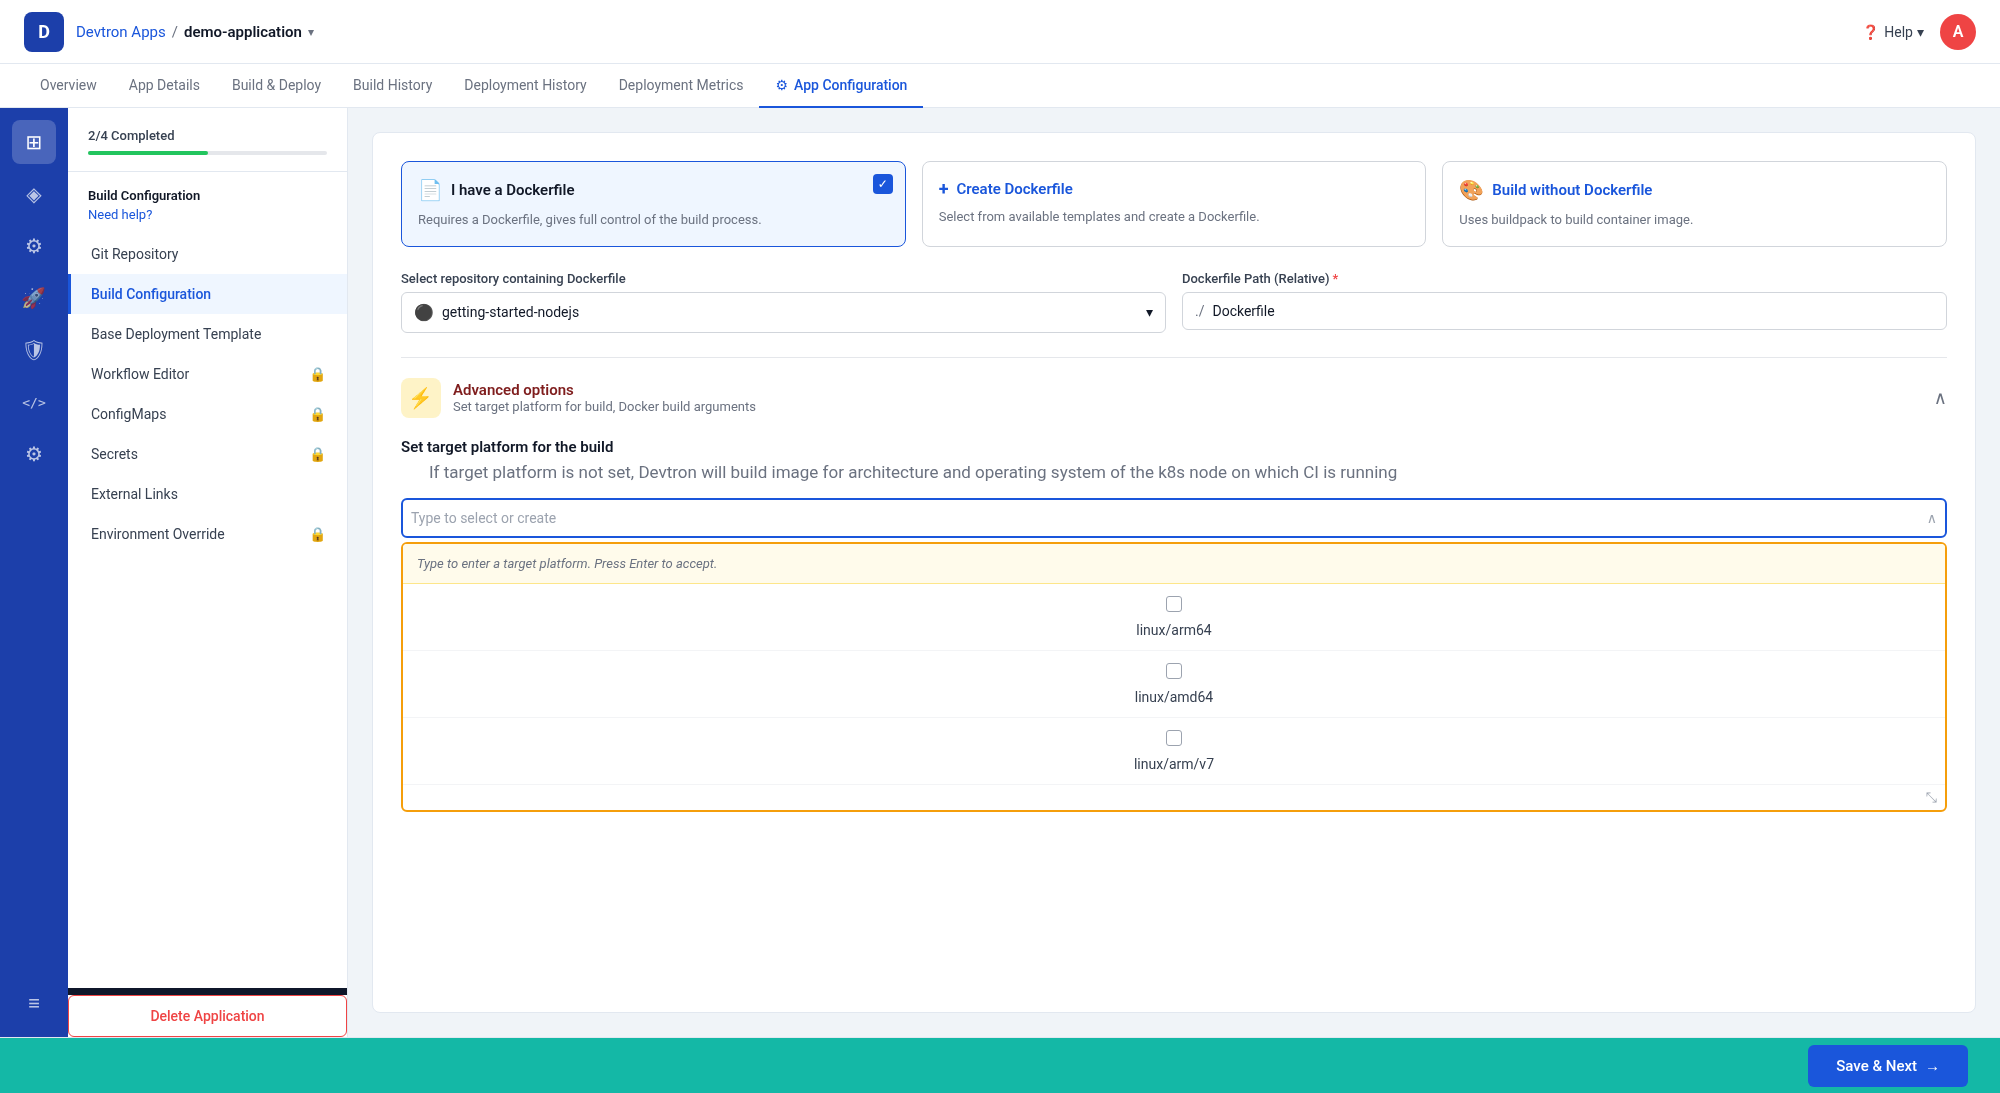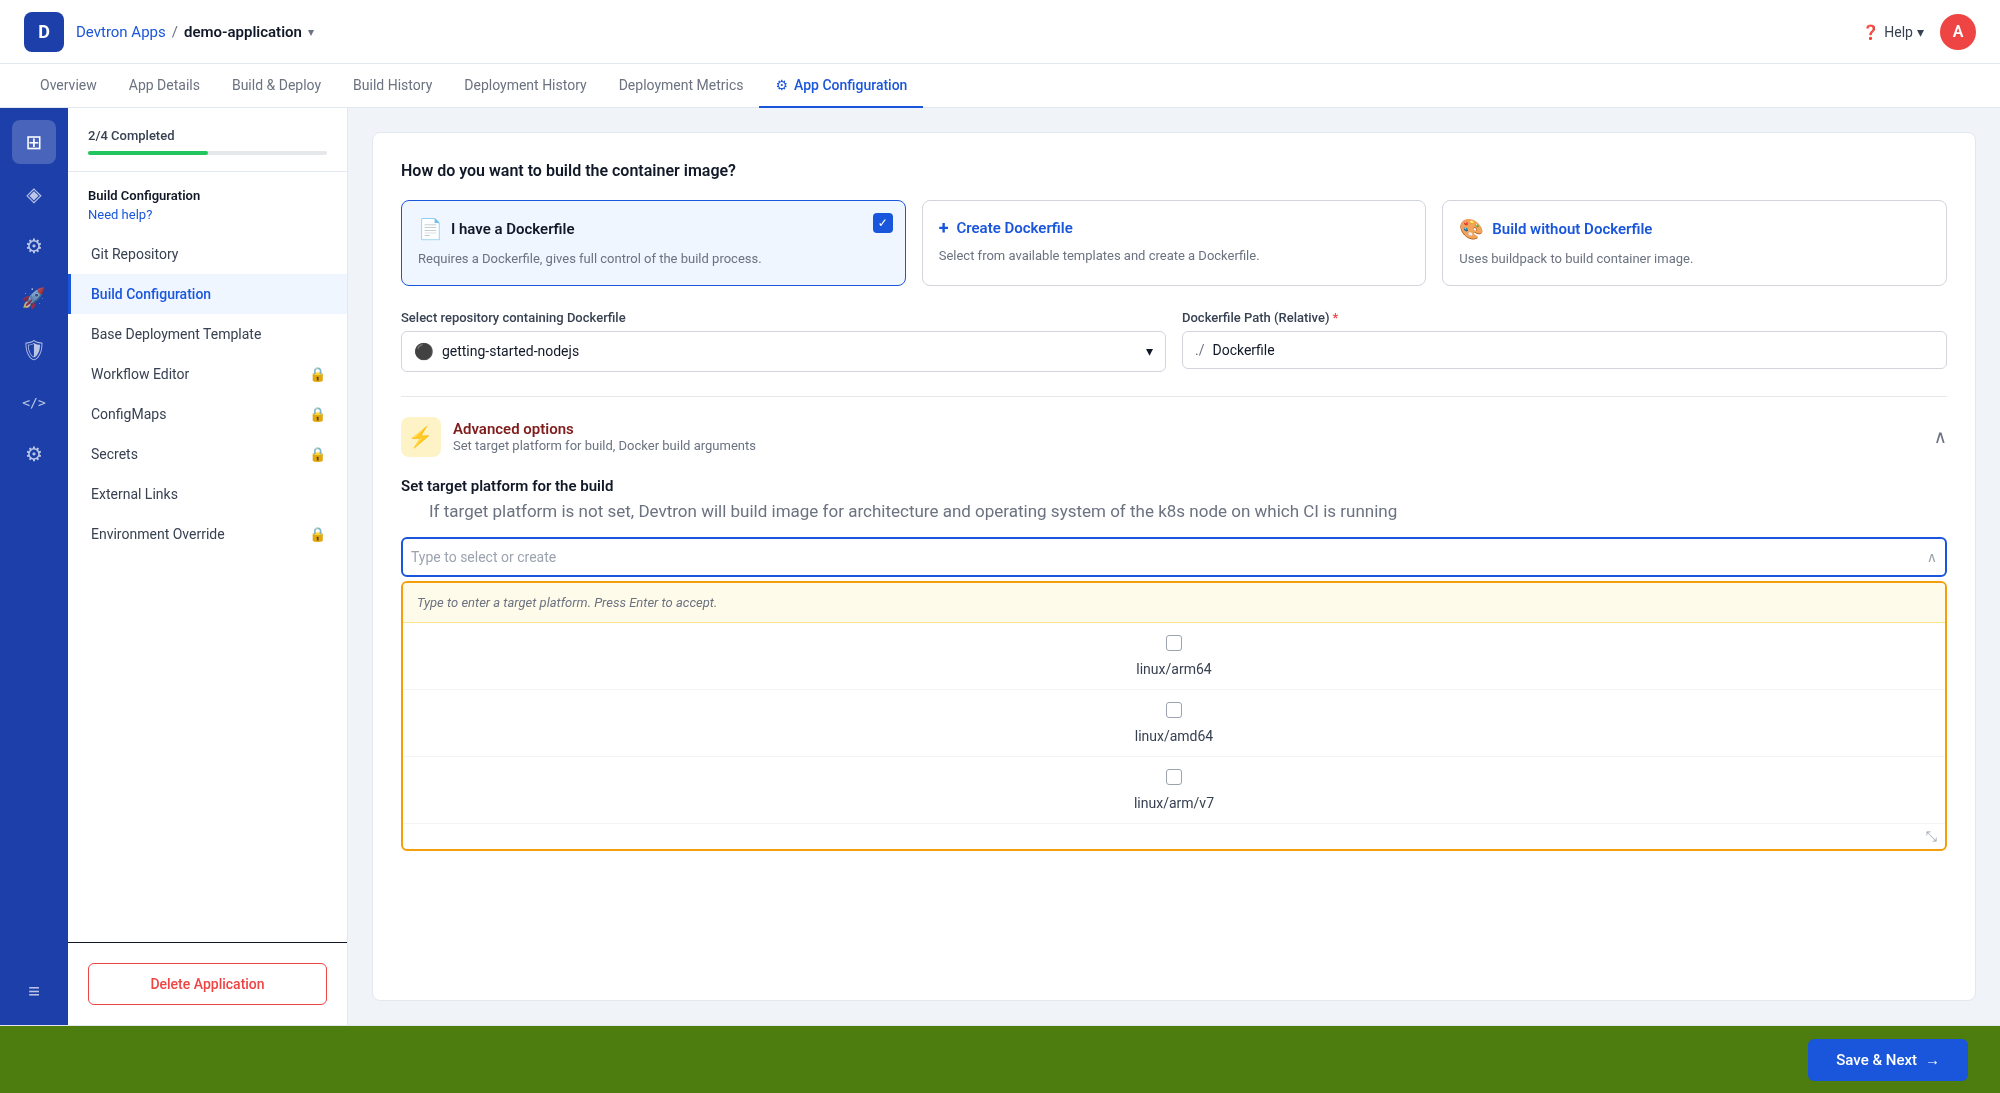--- a/index.html
+++ b/index.html
@@ -456,7 +456,6 @@
   <div class="main-content">
     <div class="content-card">
 
-      <div class="card-title">How do you want to build the container image?</div>
 
       <div class="build-options">
 

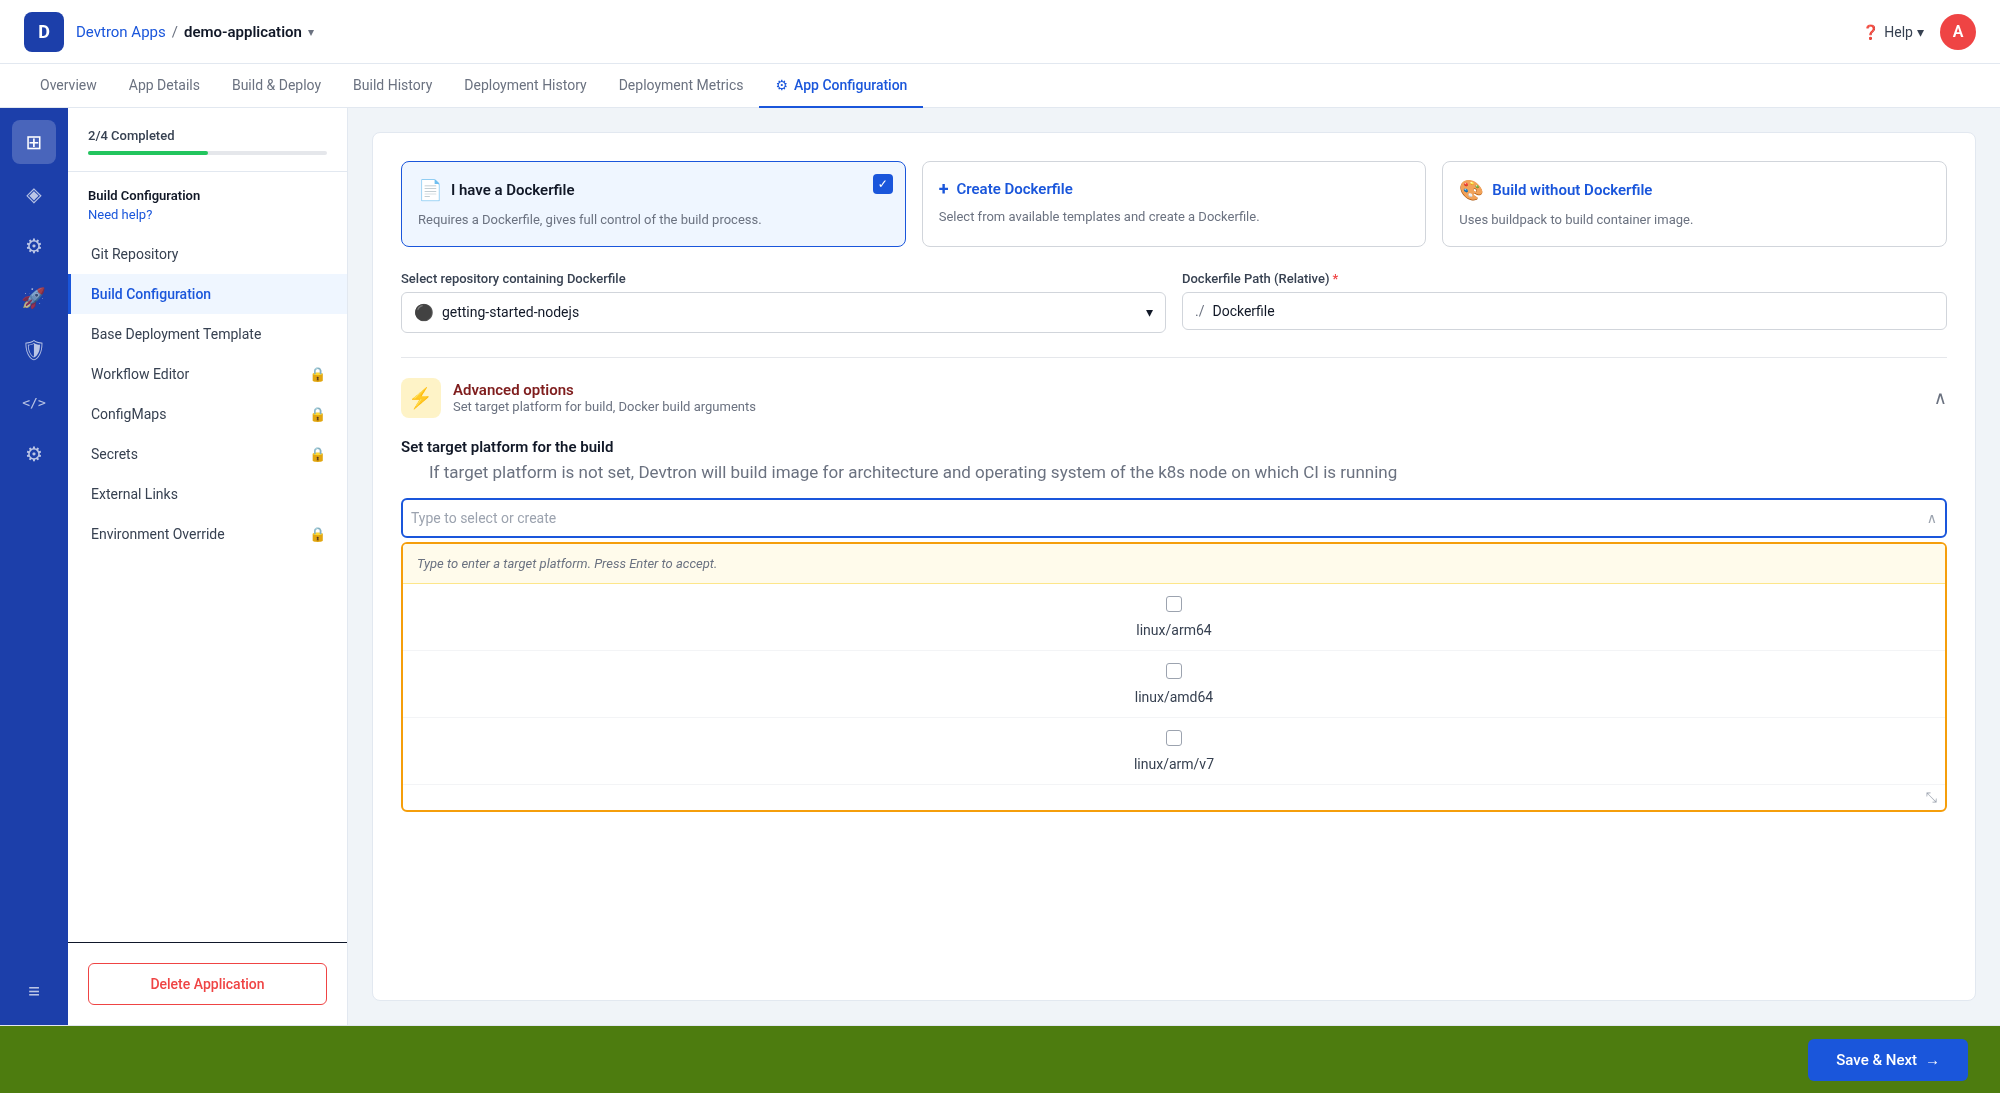--- a/index.html
+++ b/index.html
@@ -129,8 +129,7 @@
     }
     .sidebar-lock { color: #9ca3af; font-size: 14px; }
     .sidebar-delete {
-      padding: 20px;
-      border-top: 1px solid #0f172a;
+      border-top: 7px solid #0f172a;
     }
     .delete-btn {
       width: 100%;

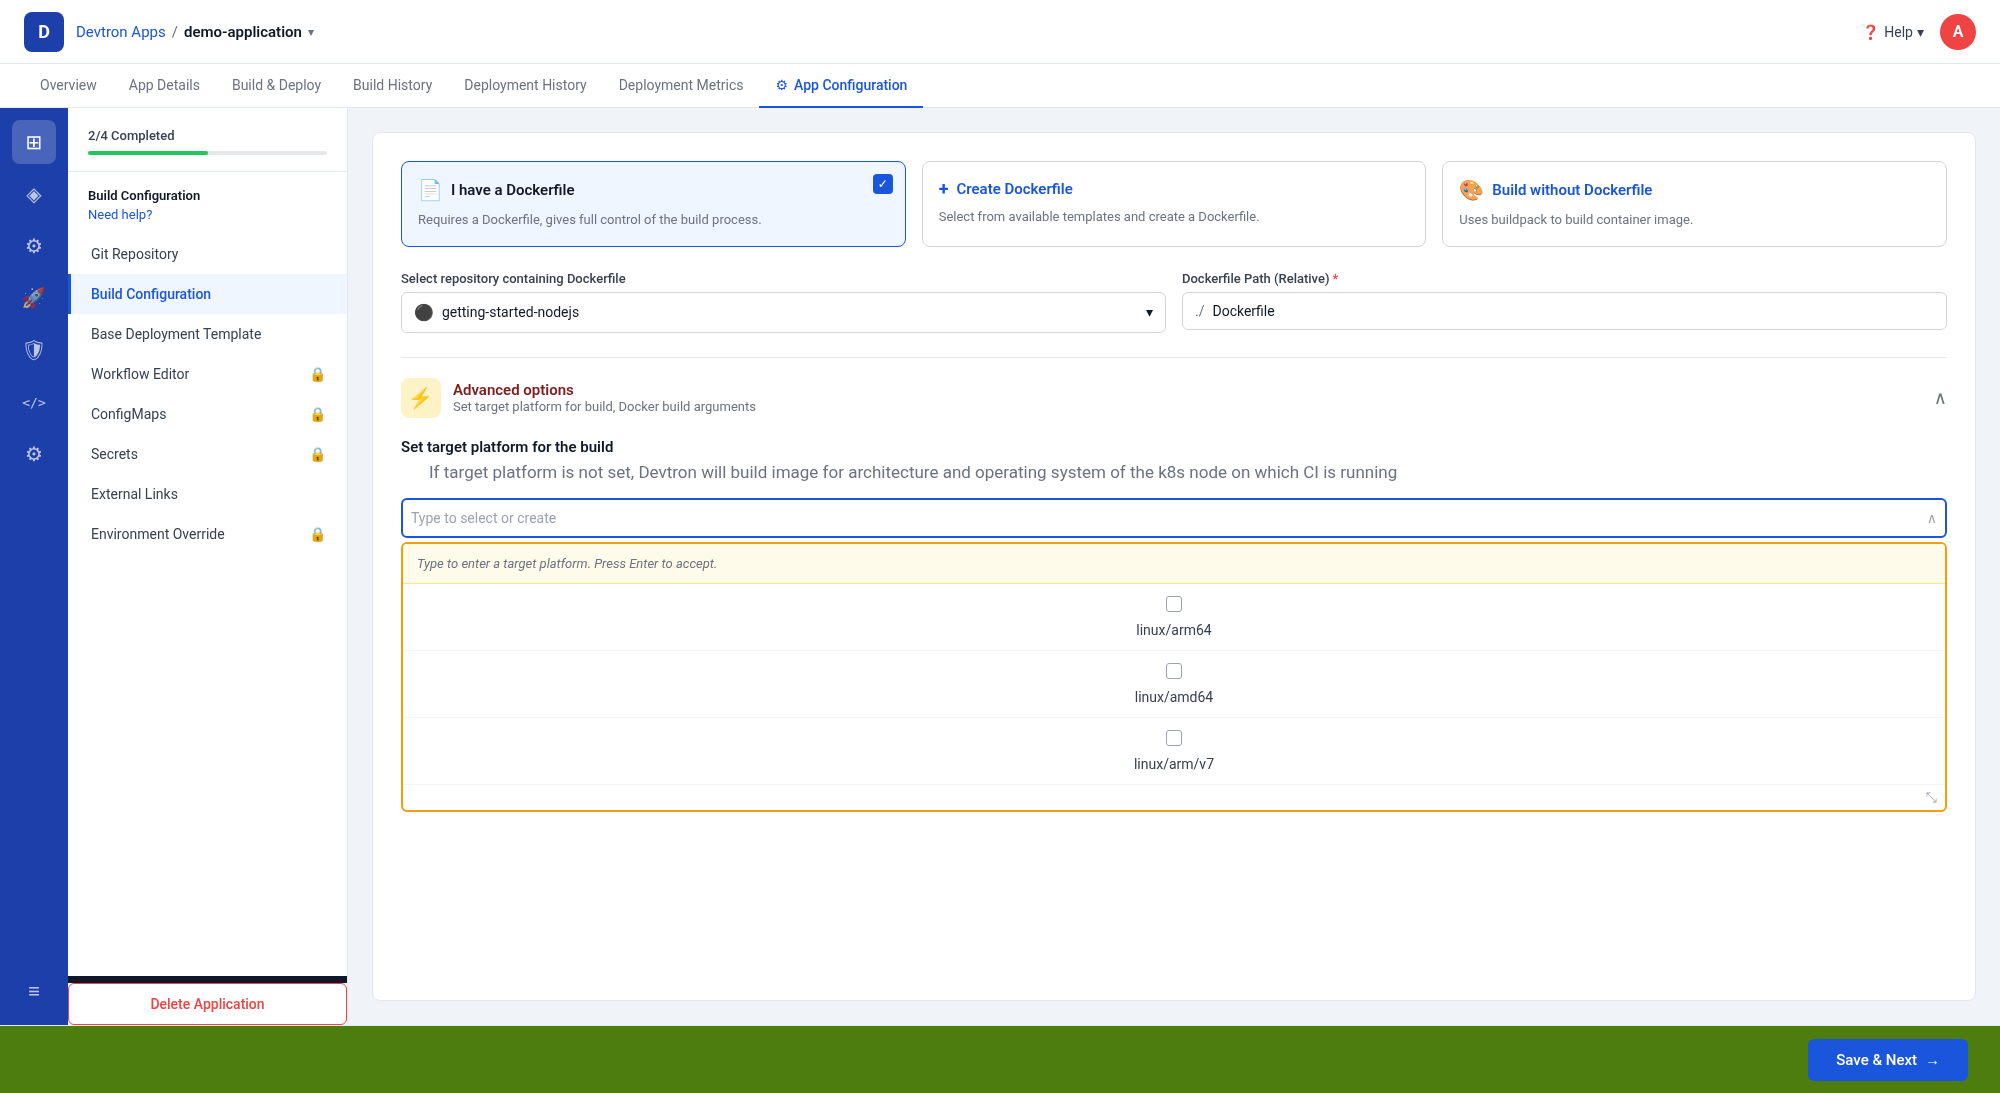--- a/index.html
+++ b/index.html
@@ -335,8 +335,8 @@
 
     
     .bottom-bar {
-      height: 68px;
-      background: #4d7c0f;
+      height: 56px;
+      background: #14b8a6;
       border-top: 1px solid #e2e8f0;
       display: flex;
       align-items: center;

